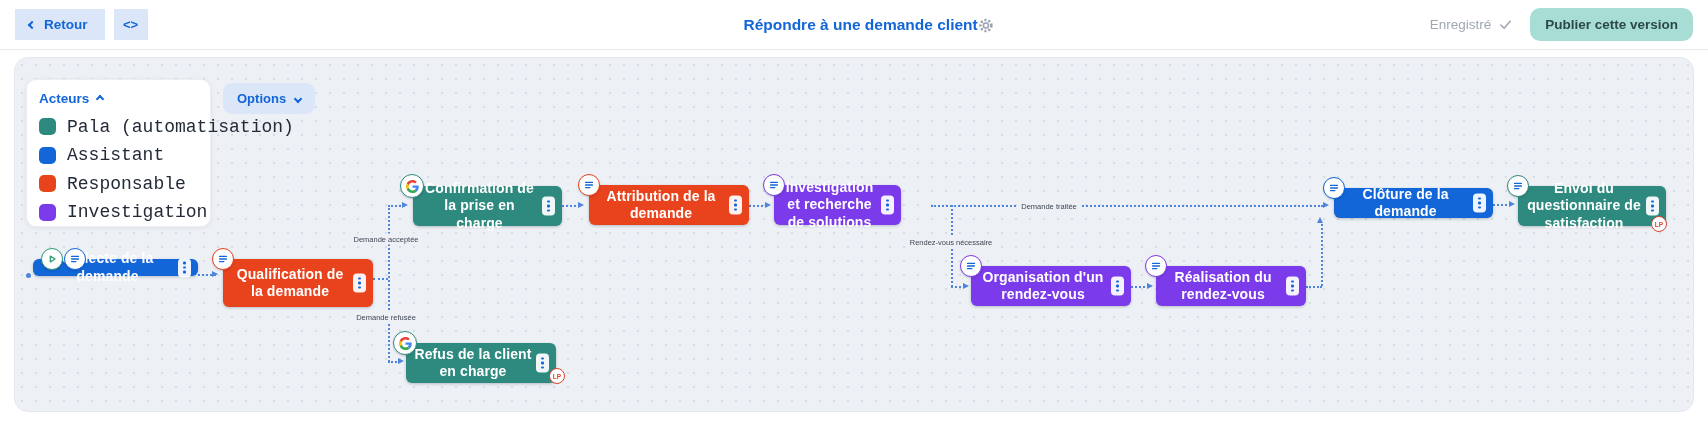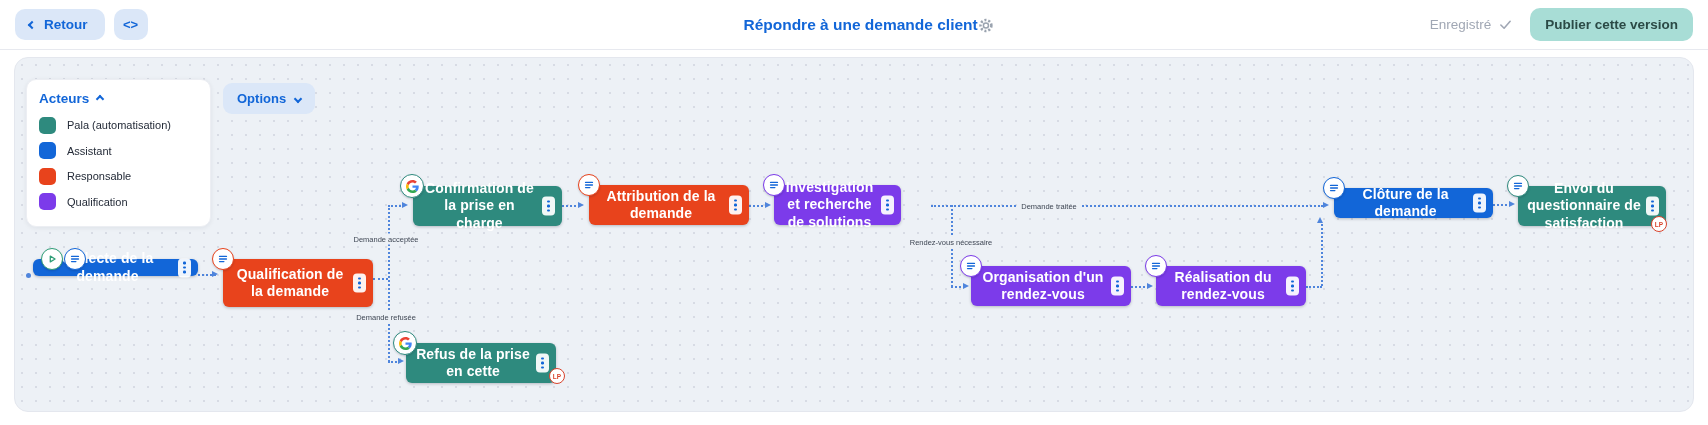--- a/index.html
+++ b/index.html
@@ -10,7 +10,7 @@
   .header { position:absolute; left:0; top:0; width:1708px; height:50px; background:#fff;
             border-bottom:1px solid #e7e9ef; display:flex; align-items:center; padding:0 15px; z-index:10; }
   .hbtn { display:inline-flex; align-items:center; gap:9px; background:#dbe7f8; color:#1266d8;
-          border:none; border-radius:10px; font-weight:700; font-size:13.5px; cursor:pointer;
+          border:none; border-radius:0; font-weight:700; font-size:13.5px; cursor:pointer;
           font-family:"Liberation Sans", sans-serif; }
   .back-btn { padding:8px 17px 8px 14px; }
   .code-btn { margin-left:9px; width:34px; height:31px; justify-content:center; font-size:13px; letter-spacing:0; }

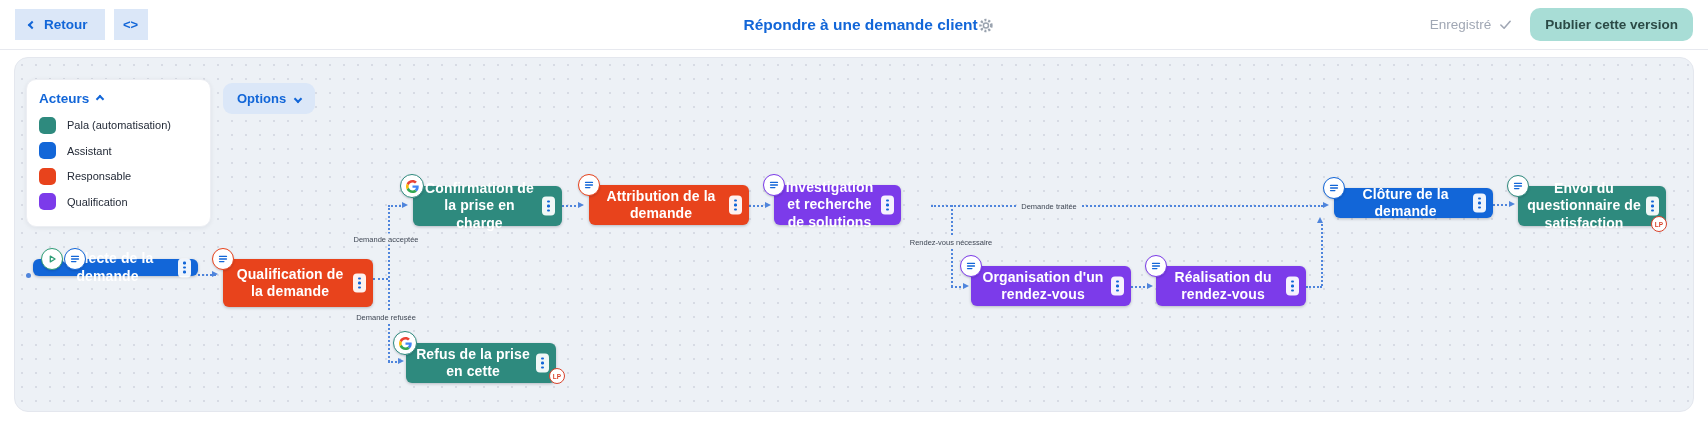--- a/index.html
+++ b/index.html
@@ -42,7 +42,7 @@
                   cursor:pointer; background:none; border:none; font-family:"Liberation Sans", sans-serif; padding:2px 0; }
   .legend-item { display:flex; align-items:center; gap:11px; margin-top:8.5px; }
   .swatch { width:17px; height:17px; border-radius:5px; flex:none; }
-  .legend-label { font-size:11px; color:#242b38; white-space:nowrap; }
+  .legend-label { font-size:18px; color:#242b38; white-space:nowrap;font-family:Liberation Mono, monospace; }
 
   
   .options-btn { position:absolute; left:208px; top:25px; display:inline-flex; align-items:center; gap:9px;

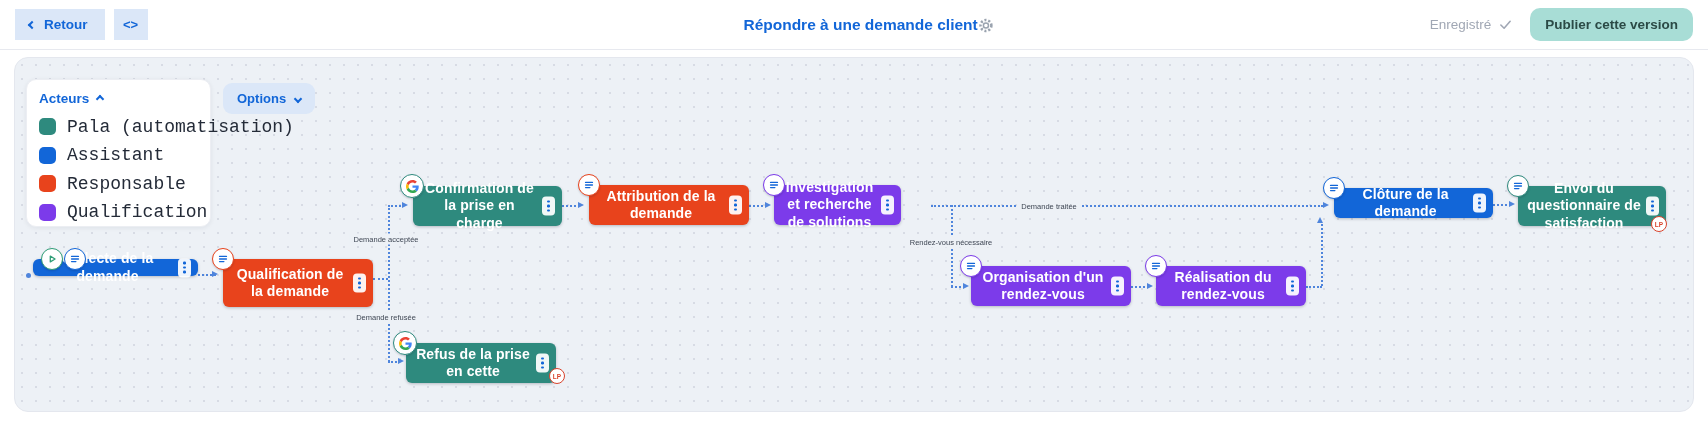--- a/index.html
+++ b/index.html
@@ -134,7 +134,7 @@
     </div>
     <div class="legend-item">
       <span class="swatch" style="background-color: rgb(124, 59, 234);"></span>
-      <span class="legend-label">Qualification</span>
+      <span class="legend-label">Investigation</span>
     </div>
   </div>
 

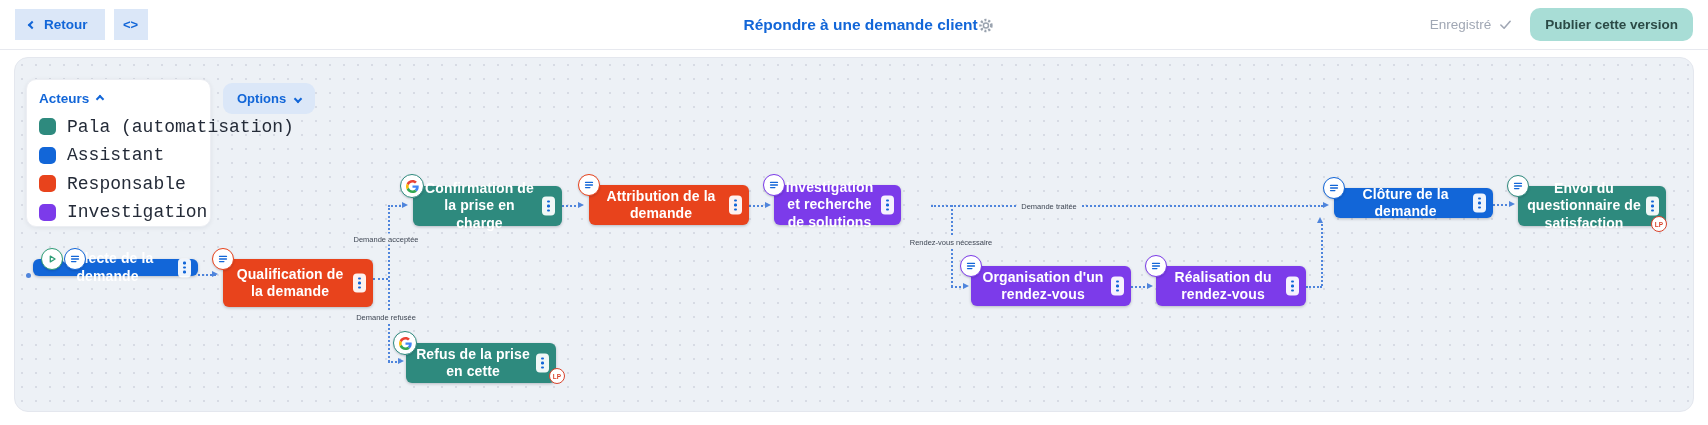--- a/index.html
+++ b/index.html
@@ -243,7 +243,7 @@
   </div>
 
   <div class="node" style="left: 391px; top: 285px; width: 150px; height: 40px; background-color: rgb(46, 138, 126);">
-    <span class="node-label">Refus de la prise en cette</span>
+    <span class="node-label">Refus de la client en charge</span>
     <button class="badge badge-g" style="left: -13px; top: -12px; border-color: rgb(46, 138, 126);">
       <svg width="13" height="13" viewBox="0 0 48 48">
         <path fill="#EA4335" d="M24 9.5c3.54 0 6.71 1.22 9.21 3.6l6.85-6.85C35.9 2.38 30.47 0 24 0 14.62 0 6.51 5.38 2.56 13.22l7.98 6.19C12.43 13.72 17.74 9.5 24 9.5z"></path>

